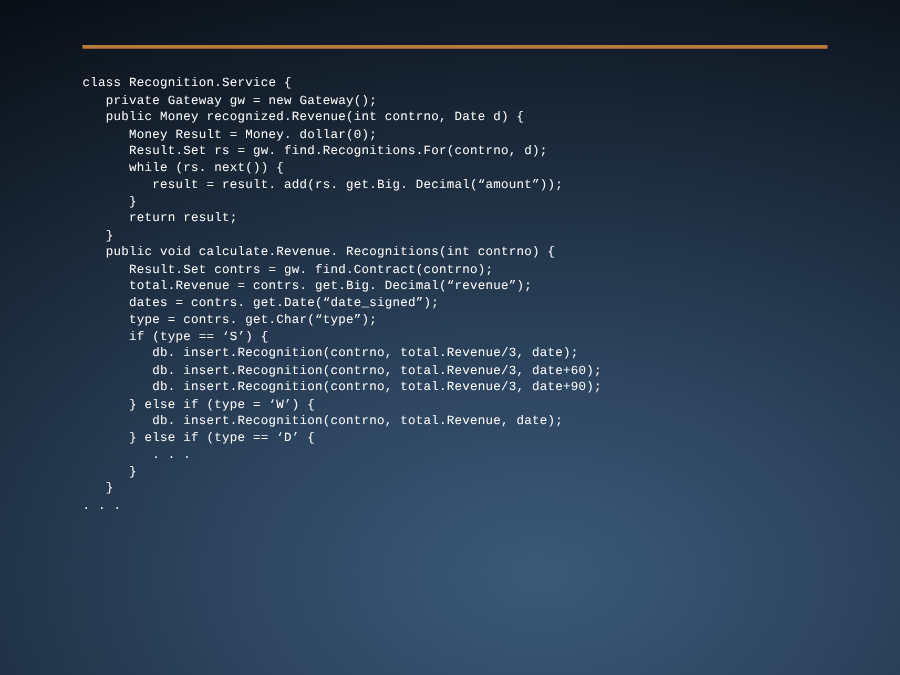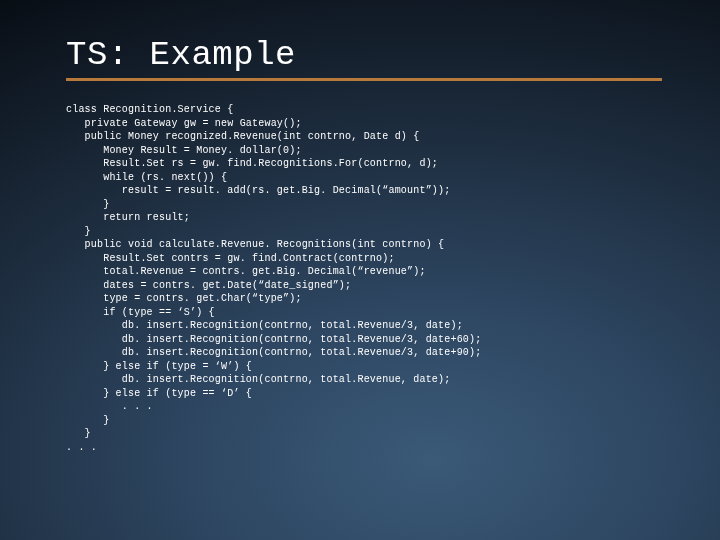--- a/index.html
+++ b/index.html
@@ -60,7 +60,6 @@
 
 <div class="slide">
   <div class="inner">
-    <h1 class="title">TS: Example</h1>
     <div class="rule"></div>
     <div class="code">class Recognition.Service {
    private Gateway gw = new Gateway();

